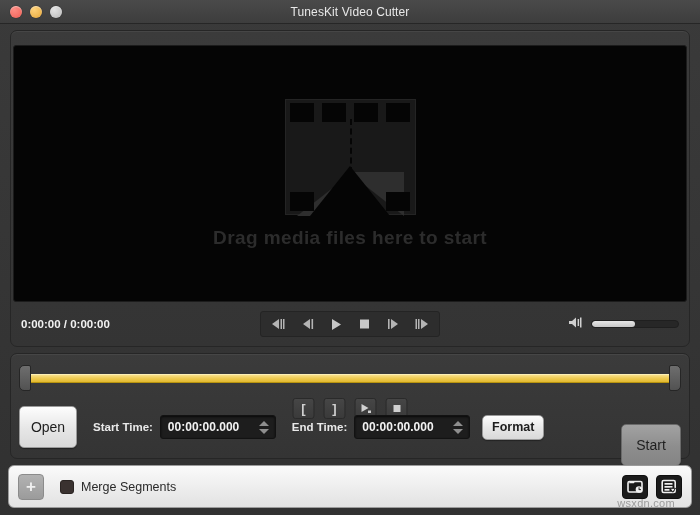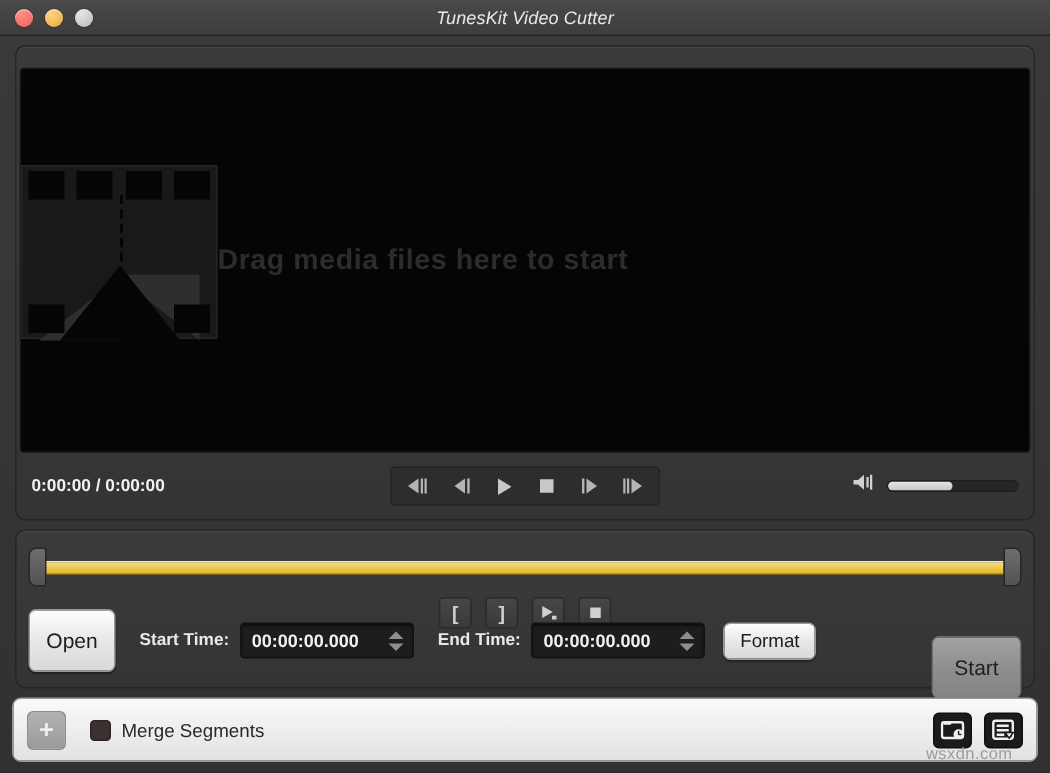--- a/index.html
+++ b/index.html
@@ -31,7 +31,6 @@
     border-bottom: 1px solid #262626;
     display: flex;
     align-items: center;
-    font-style: italic;
   }
   .traffic {
     display: flex;

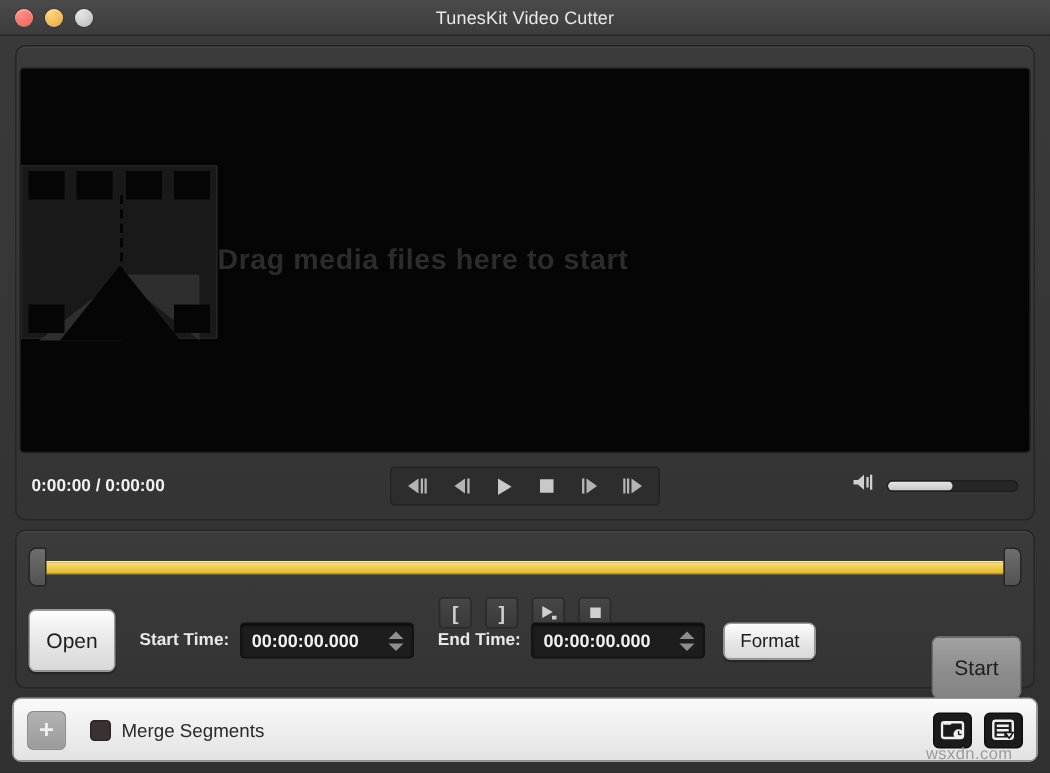--- a/index.html
+++ b/index.html
@@ -78,8 +78,9 @@
     border-radius: 3px;
     margin: 14px 2px 0 2px;
     display: flex;
-    flex-direction: row;
-    align-items: center;
+    flex-direction: column;
+    align-items: center;
+    justify-content: center;
   }
 
   .drop-icon {

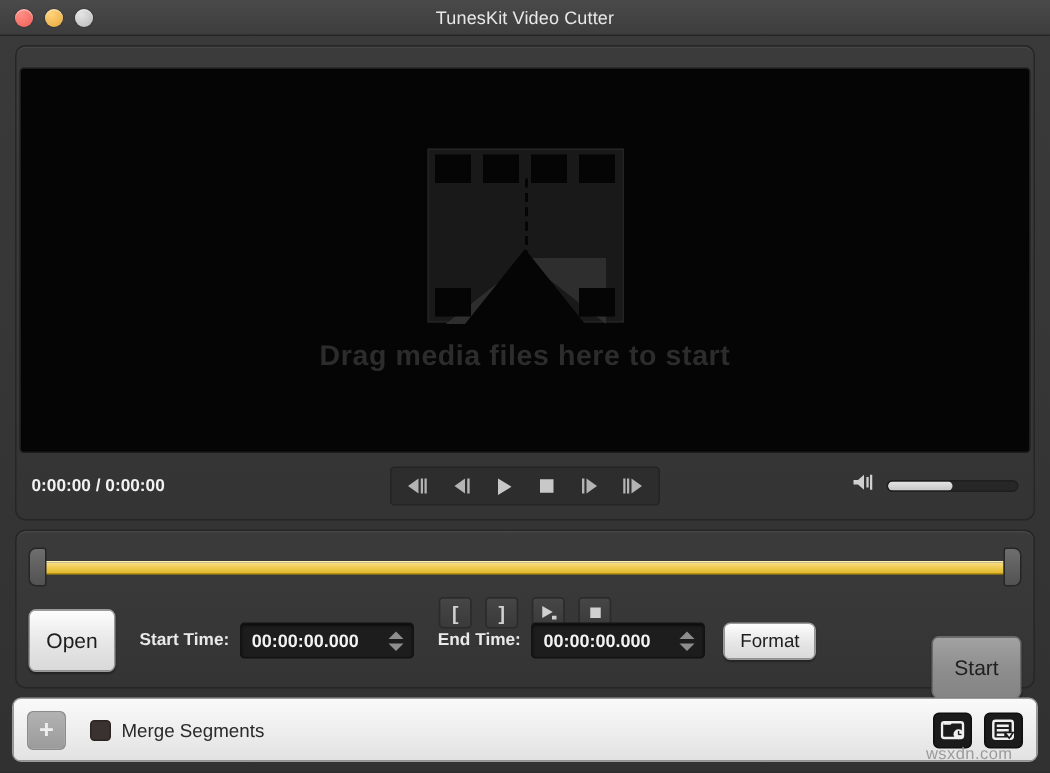--- a/index.html
+++ b/index.html
@@ -350,7 +350,7 @@
     margin-left: 12px;
     width: 62px; height: 25px;
     font-size: 12.5px;
-    font-weight: normal;
+    font-weight: bold;
   }
 
   .start-btn {

